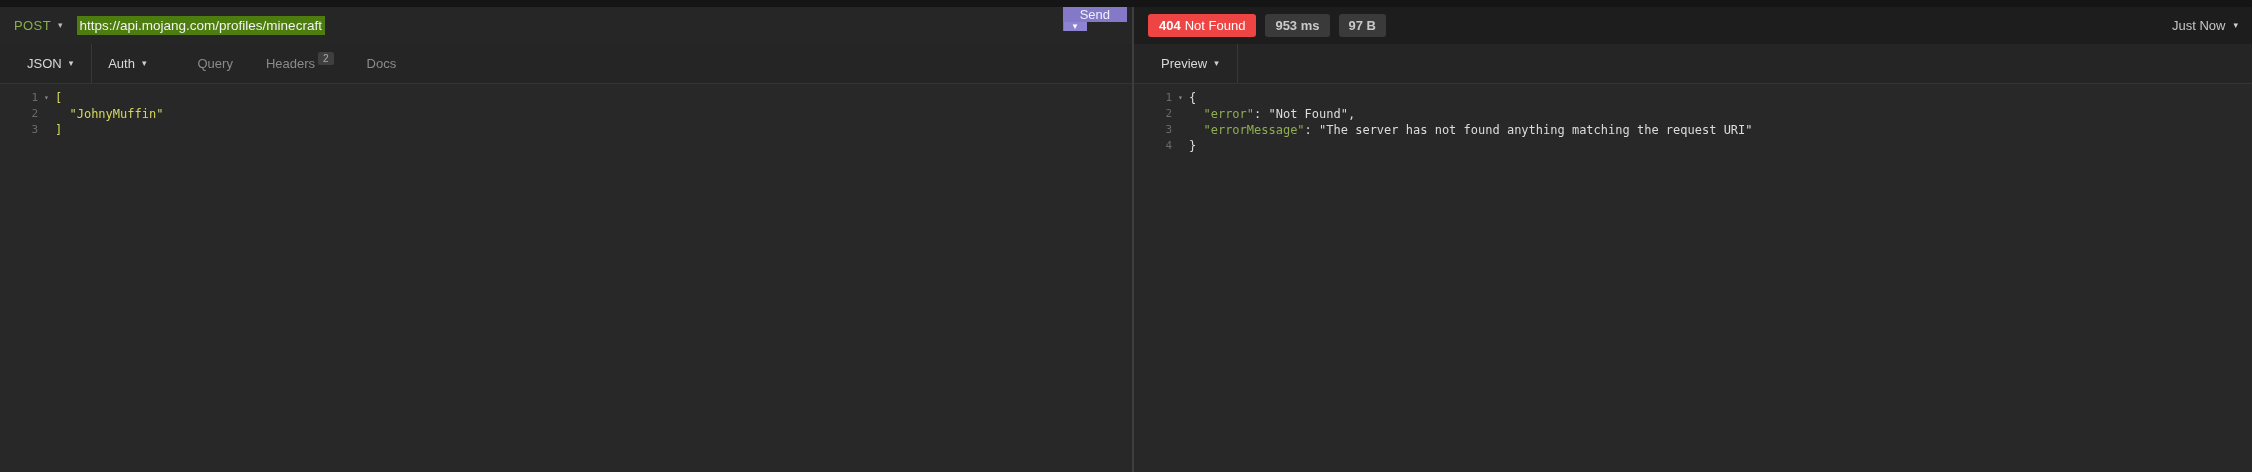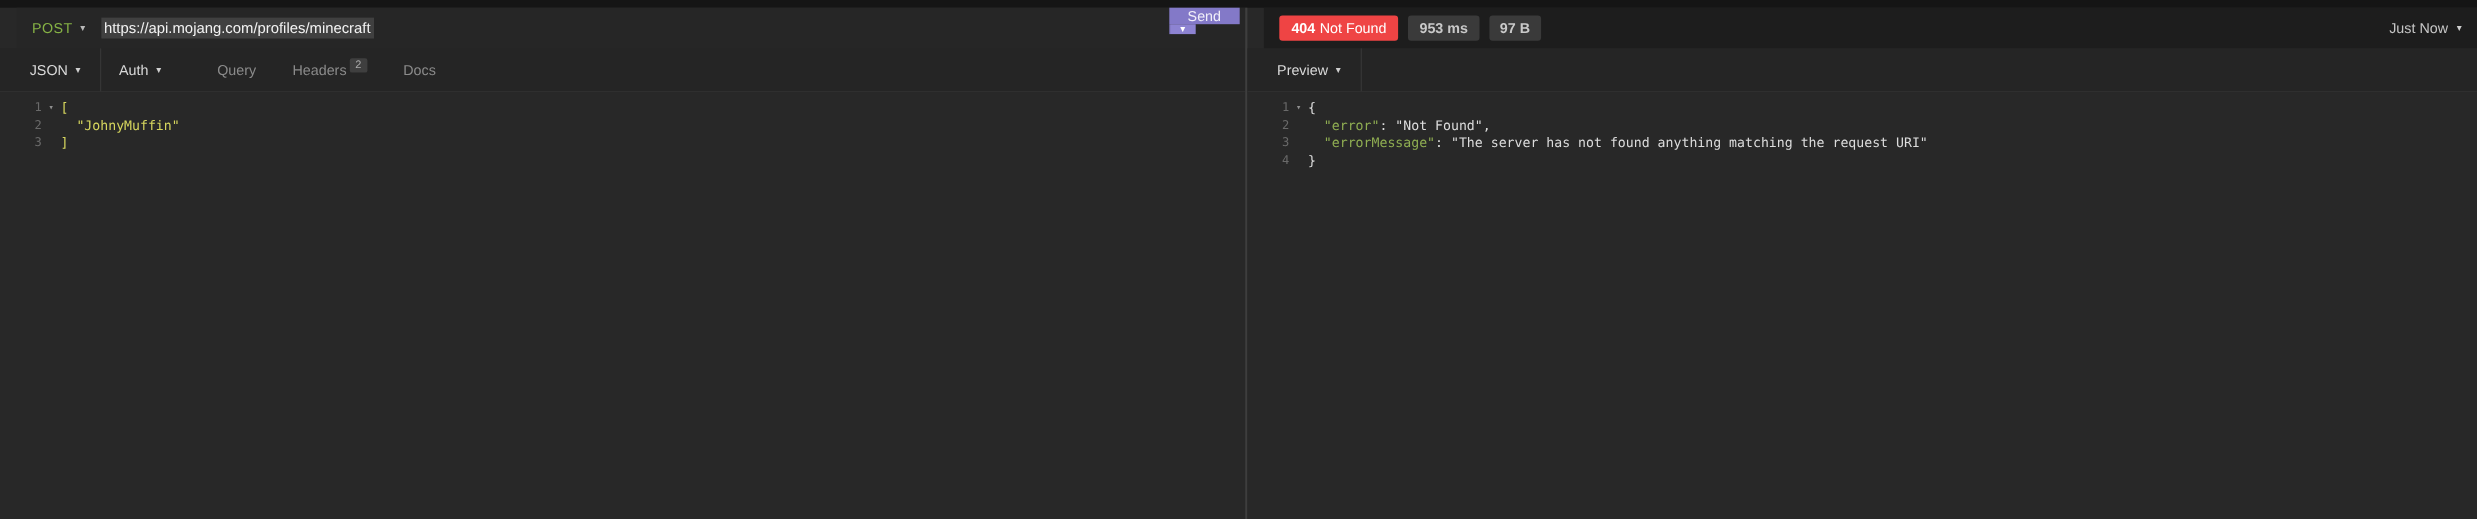--- a/index.html
+++ b/index.html
@@ -18,7 +18,7 @@
   .pane-divider { width: 2px; background: #3e3e3e; flex-shrink: 0; }
 
   
-  .topbar { height: 37px; display: flex; align-items: center; flex-shrink: 0; margin-left: 15px; }
+  .topbar { height: 37px; display: flex; align-items: center; flex-shrink: 0; }
   .left .topbar { background: #262626; }
   .right .topbar { background: #1d1d1d; padding: 0 10px 0 14px; }
 

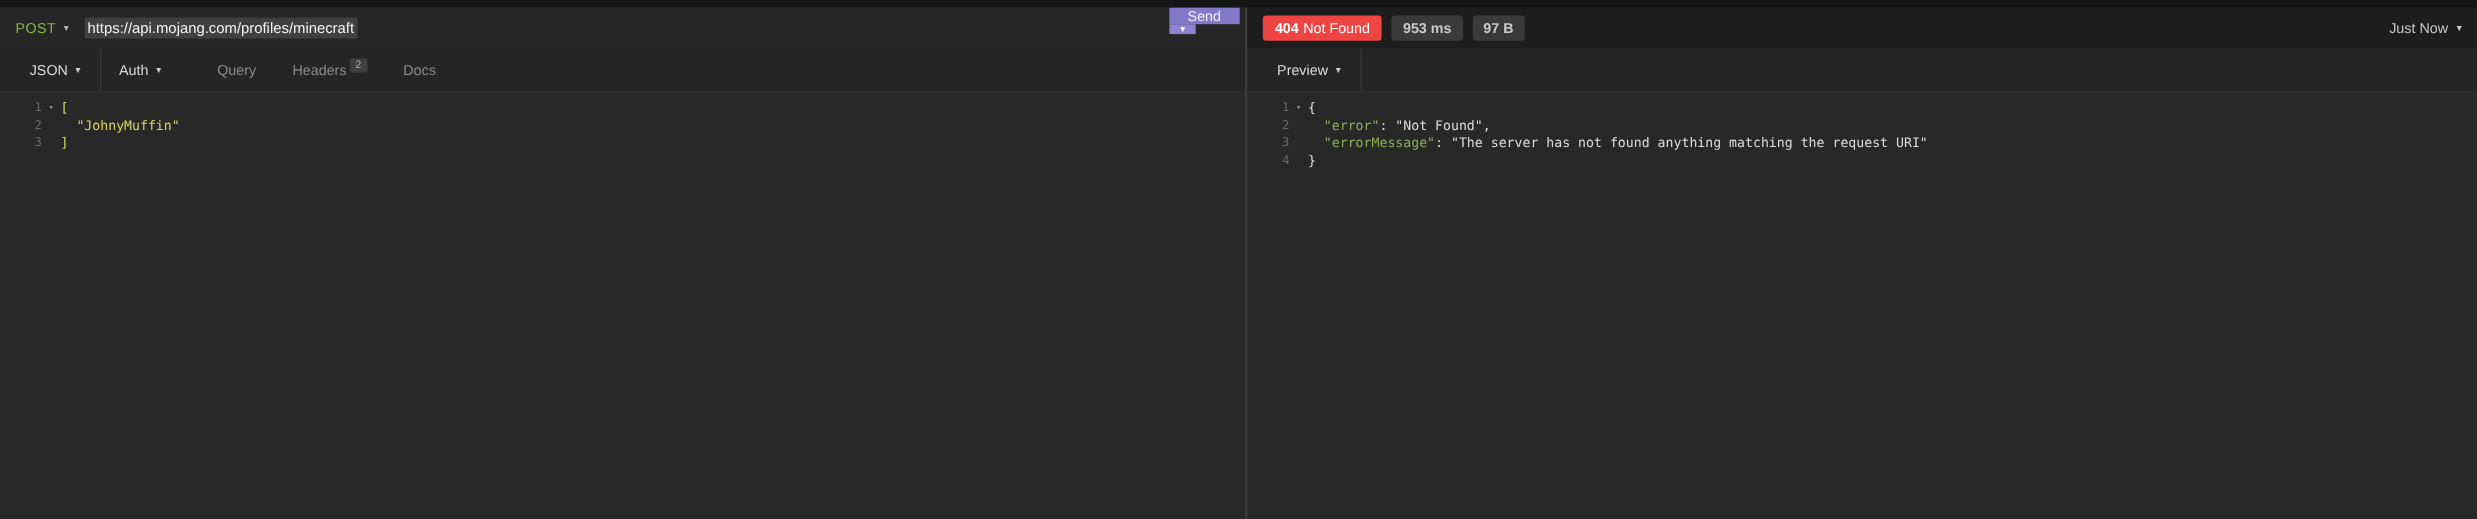--- a/index.html
+++ b/index.html
@@ -26,7 +26,7 @@
   .method-label { color: #85b145; font-size: 13px; letter-spacing: .4px; }
   .caret { color: #b9b9b9; font-size: 9px; margin-left: 7px; line-height: 1; }
   .url-wrap { flex: 1; margin-left: 6px; font-size: 13.5px; color: #f2f2f2; white-space: nowrap; overflow: hidden; height: 100%; display: flex; align-items: center; }
-  .url-sel { background: #404040; padding: 2px 3px; }
+  .url-sel { background: #4d7c0f; padding: 2px 3px; }
 
   .send-btn { height: 100%; display: flex; flex-shrink: 0; margin-right: 5px; flex-direction: column; }
   .send-main { background: #8379c8; color: #f0eef9; font-size: 13px; display: flex; align-items: center; padding: 0 17px; cursor: pointer; }

